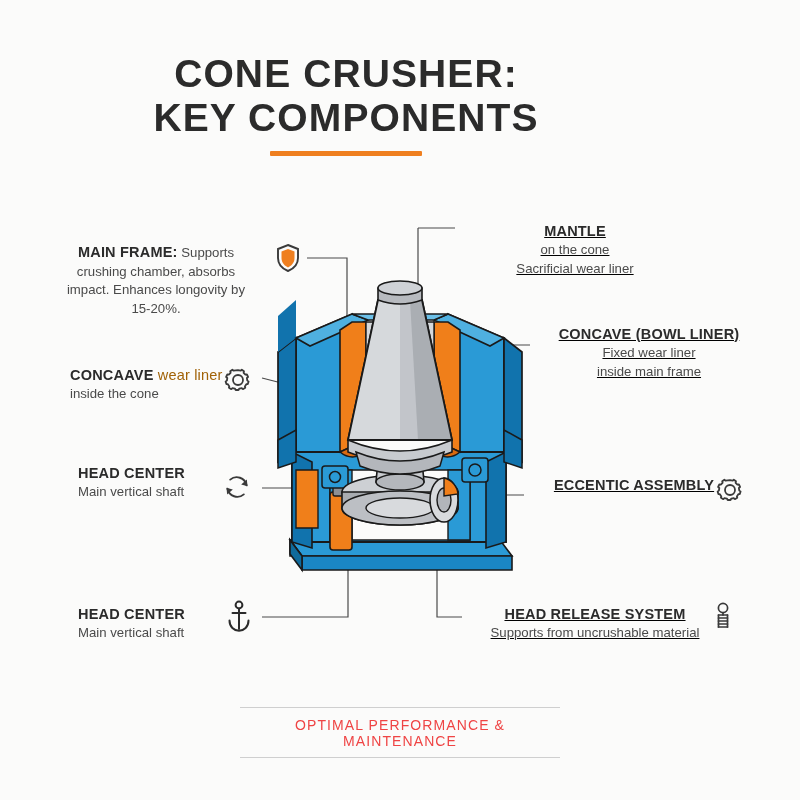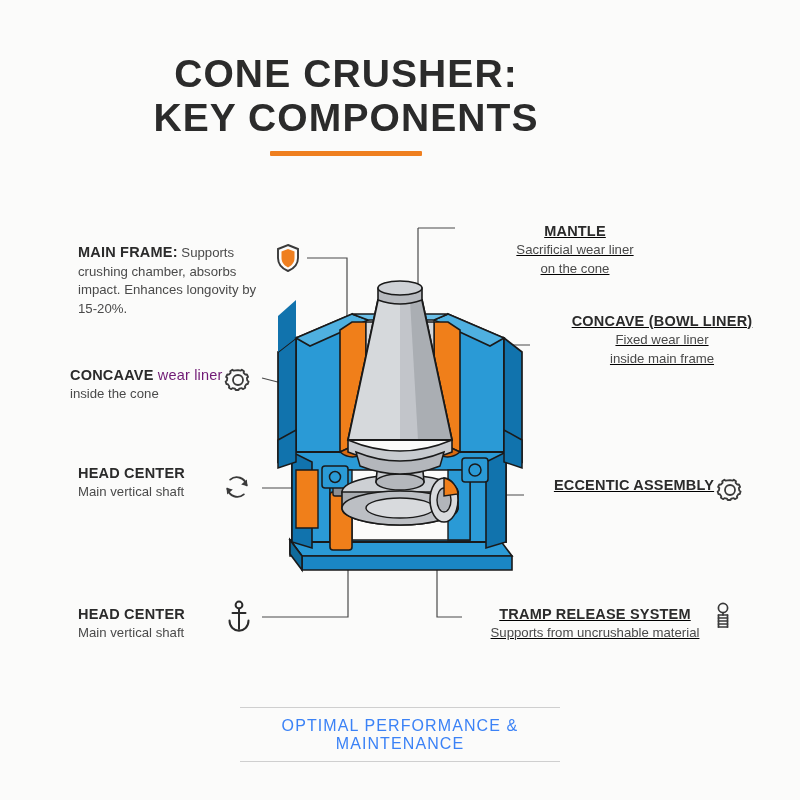--- a/index.html
+++ b/index.html
@@ -236,7 +236,7 @@
     </g>
   </svg>
 
-  <div class="callout" style="left:78px; top:243px; width:180px;">
+  <div class="callout" style="left:66px; top:243px; width:180px;text-align:center;">
     <div class="para"><b>MAIN FRAME:</b><span> Supports crushing chamber, absorbs impact. Enhances longovity by 15-20%.</span></div>
   </div>
   <div class="icon-box" style="left:275px; top:243px;">

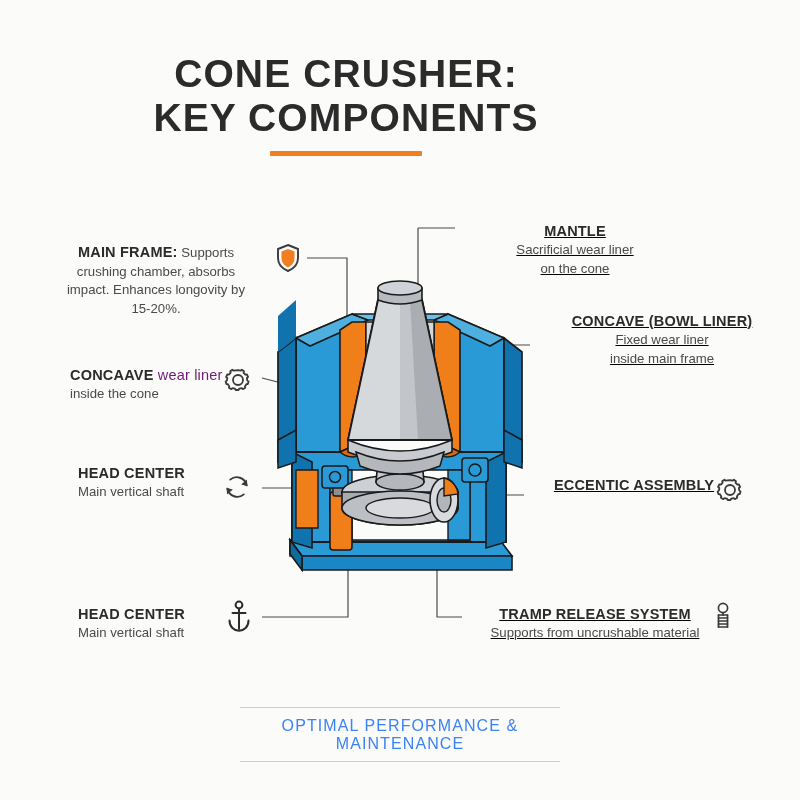--- a/index.html
+++ b/index.html
@@ -291,8 +291,8 @@
 
   <div class="callout right-align" style="left:470px; top:222px; width:210px;">
     <div class="callout-title">MANTLE</div>
+    <div class="callout-body">on the cone</div>
     <div class="callout-body">Sacrificial wear liner</div>
-    <div class="callout-body">on the cone</div>
   </div>
 
   <div class="callout right-align" style="left:534px; top:312px; width:230px;margin-left:13px;">

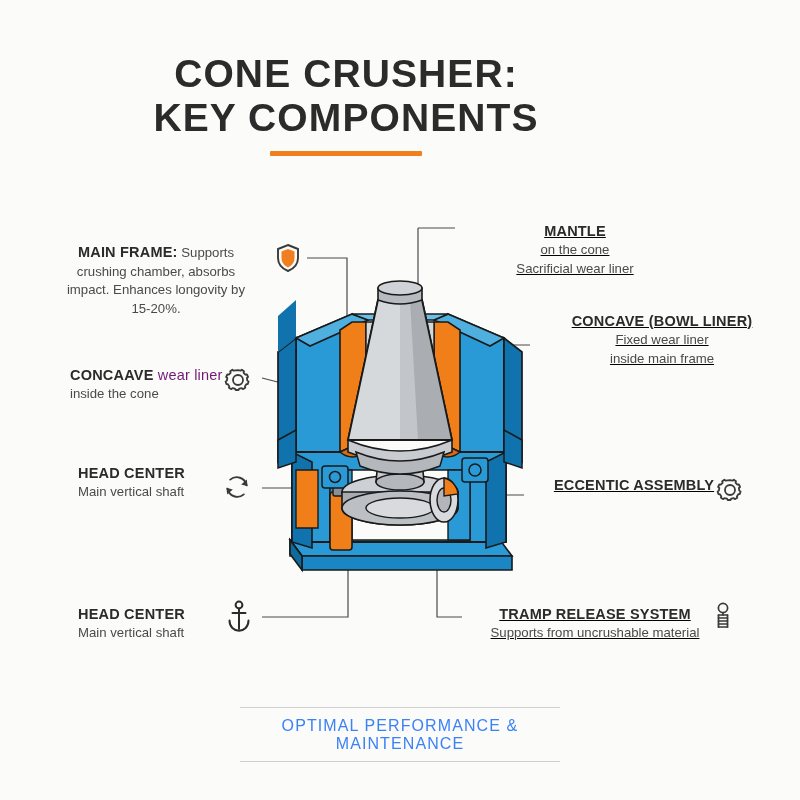--- a/index.html
+++ b/index.html
@@ -295,7 +295,7 @@
     <div class="callout-body">Sacrificial wear liner</div>
   </div>
 
-  <div class="callout right-align" style="left:534px; top:312px; width:230px;margin-left:13px;">
+  <div class="callout right-align" style="left:534px; top:325px; width:230px;">
     <div class="callout-title">CONCAVE (BOWL LINER)</div>
     <div class="callout-body">Fixed wear liner</div>
     <div class="callout-body">inside main frame</div>

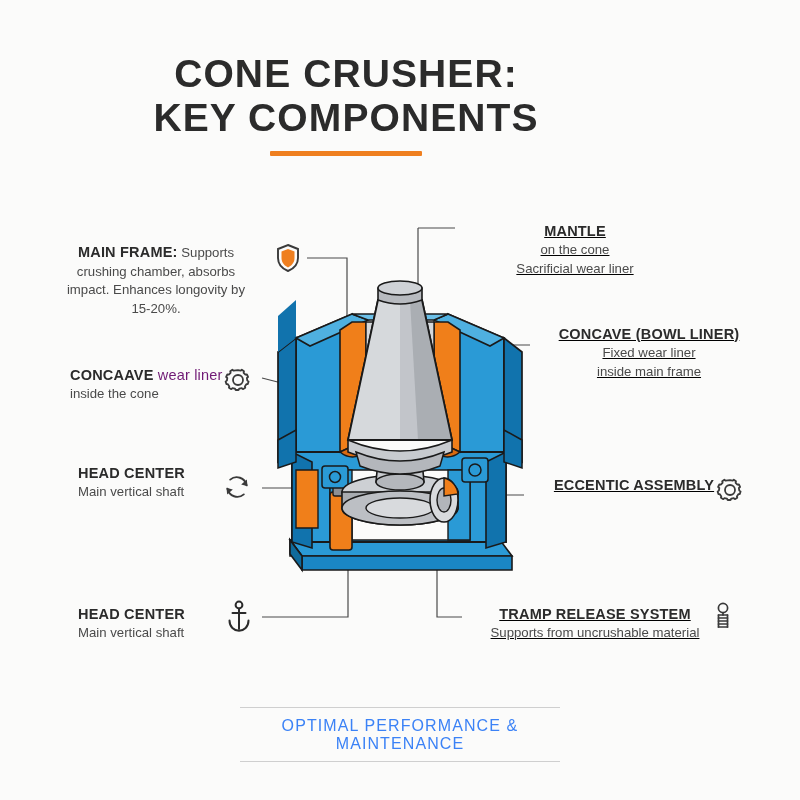--- a/index.html
+++ b/index.html
@@ -51,7 +51,7 @@
   }
   .callout-title .rest {
     font-weight: normal;
-    color: #701a75;
+    color: #a16207;
   }
   .callout-body {
     font-size: 13.2px;

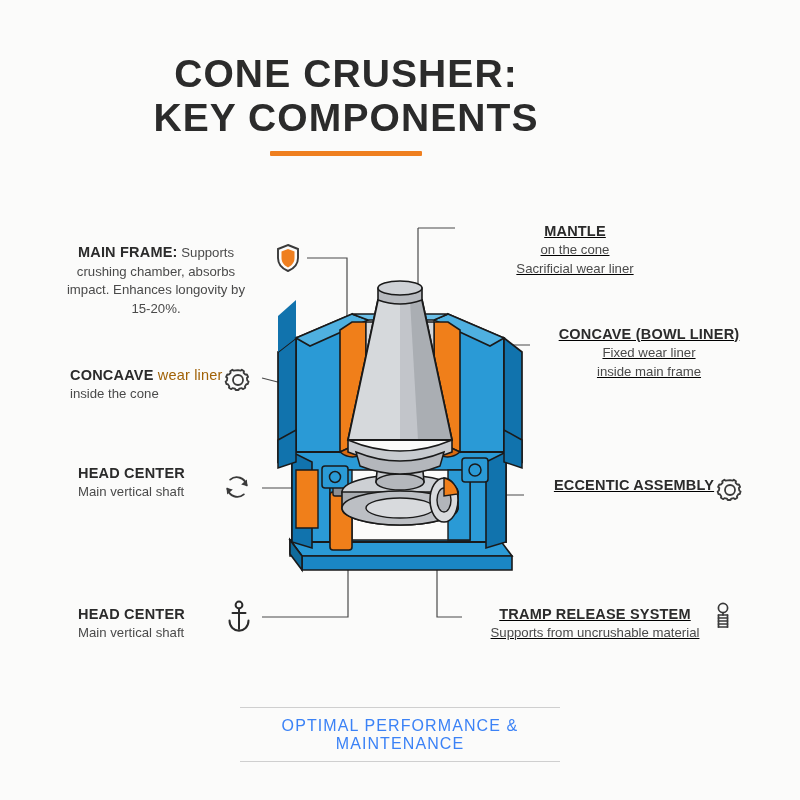--- a/index.html
+++ b/index.html
@@ -314,7 +314,7 @@
   </div>
 
   <div class="callout right-align" style="left:470px; top:605px; width:250px;">
-    <div class="callout-title">TRAMP RELEASE SYSTEM</div>
+    <div class="callout-title">HEAD RELEASE SYSTEM</div>
     <div class="callout-body">Supports from uncrushable material</div>
   </div>
   <div class="icon-box" style="left:708px; top:596px;">

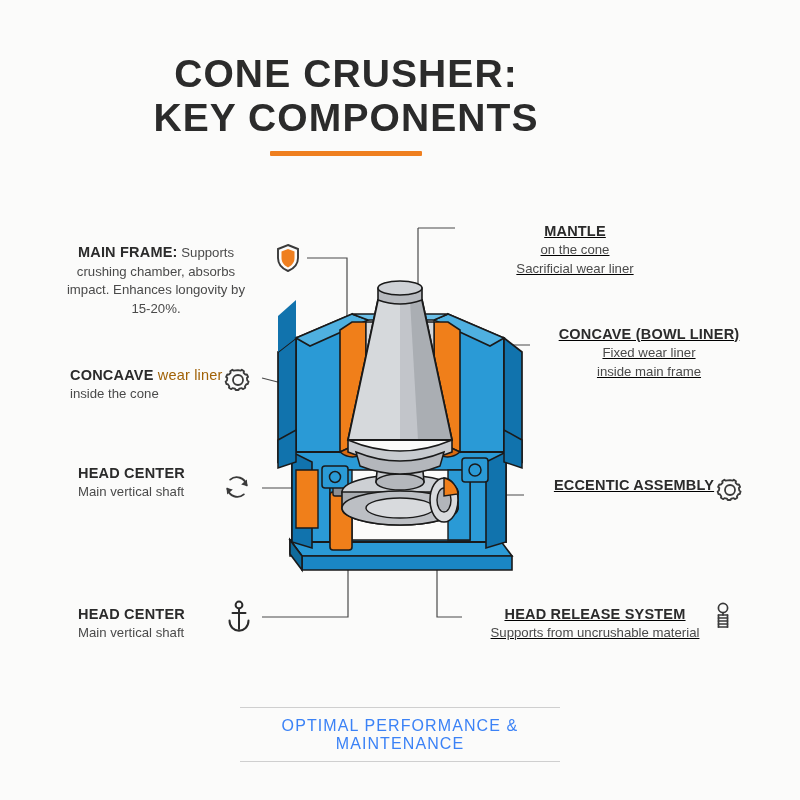--- a/index.html
+++ b/index.html
@@ -87,9 +87,9 @@
     width: 320px;
   }
   #footer-text {
-    font-size: 16px;
+    font-size: 14px;
     letter-spacing: 1.1px;
-    color: #3b82f6;
+    color: #ef4444;
     padding: 9px 0 8px 0;
   }
 

